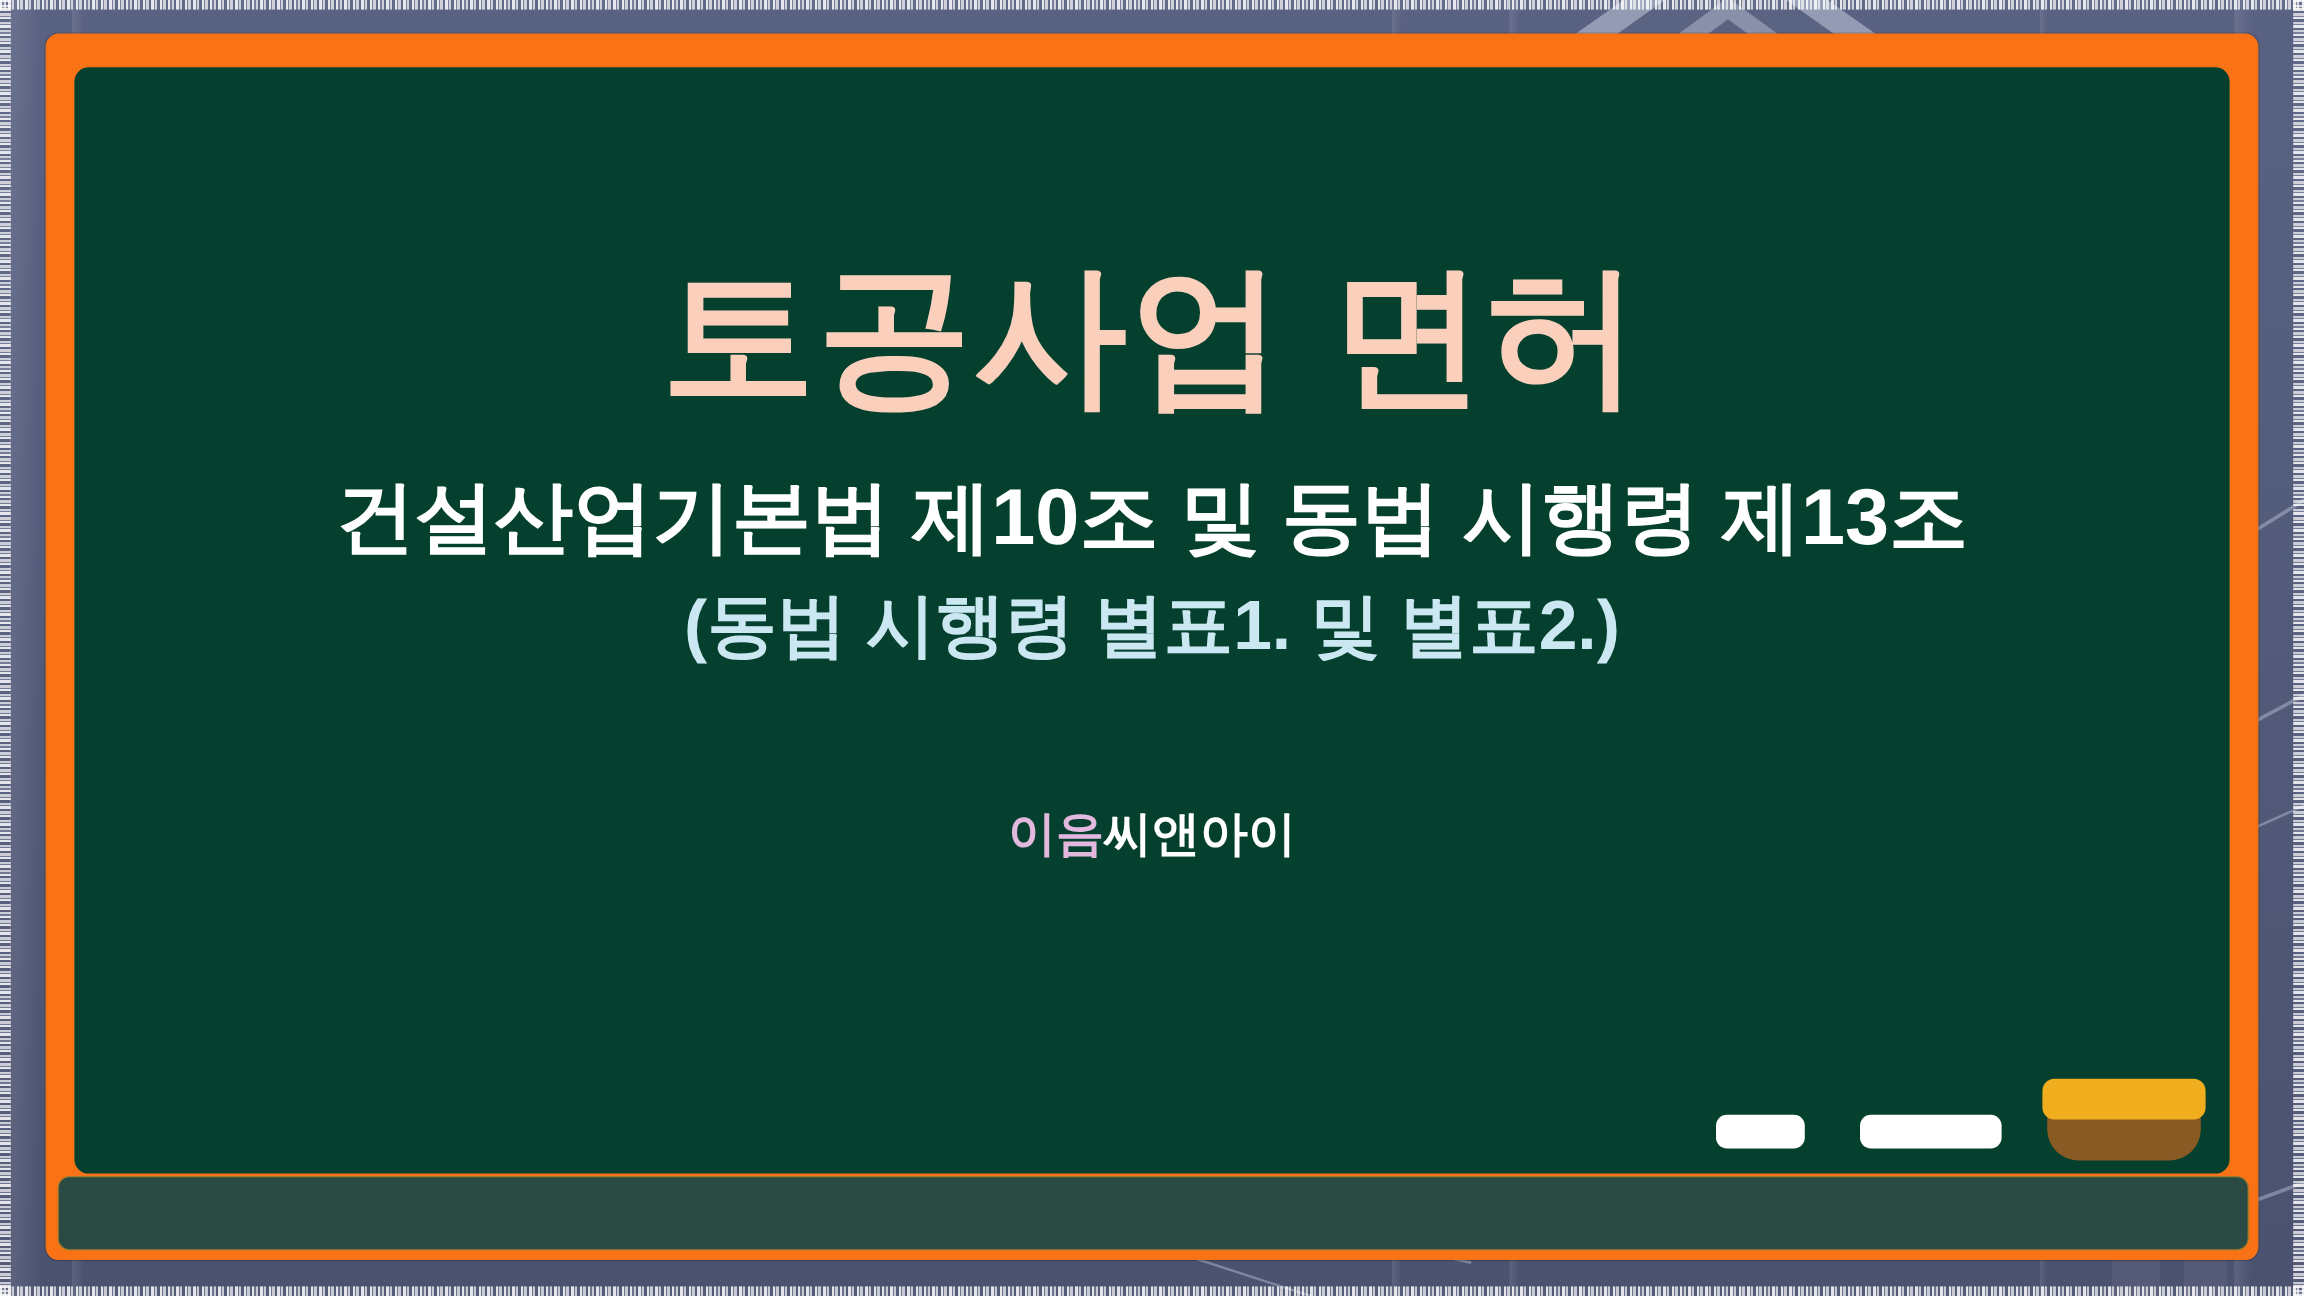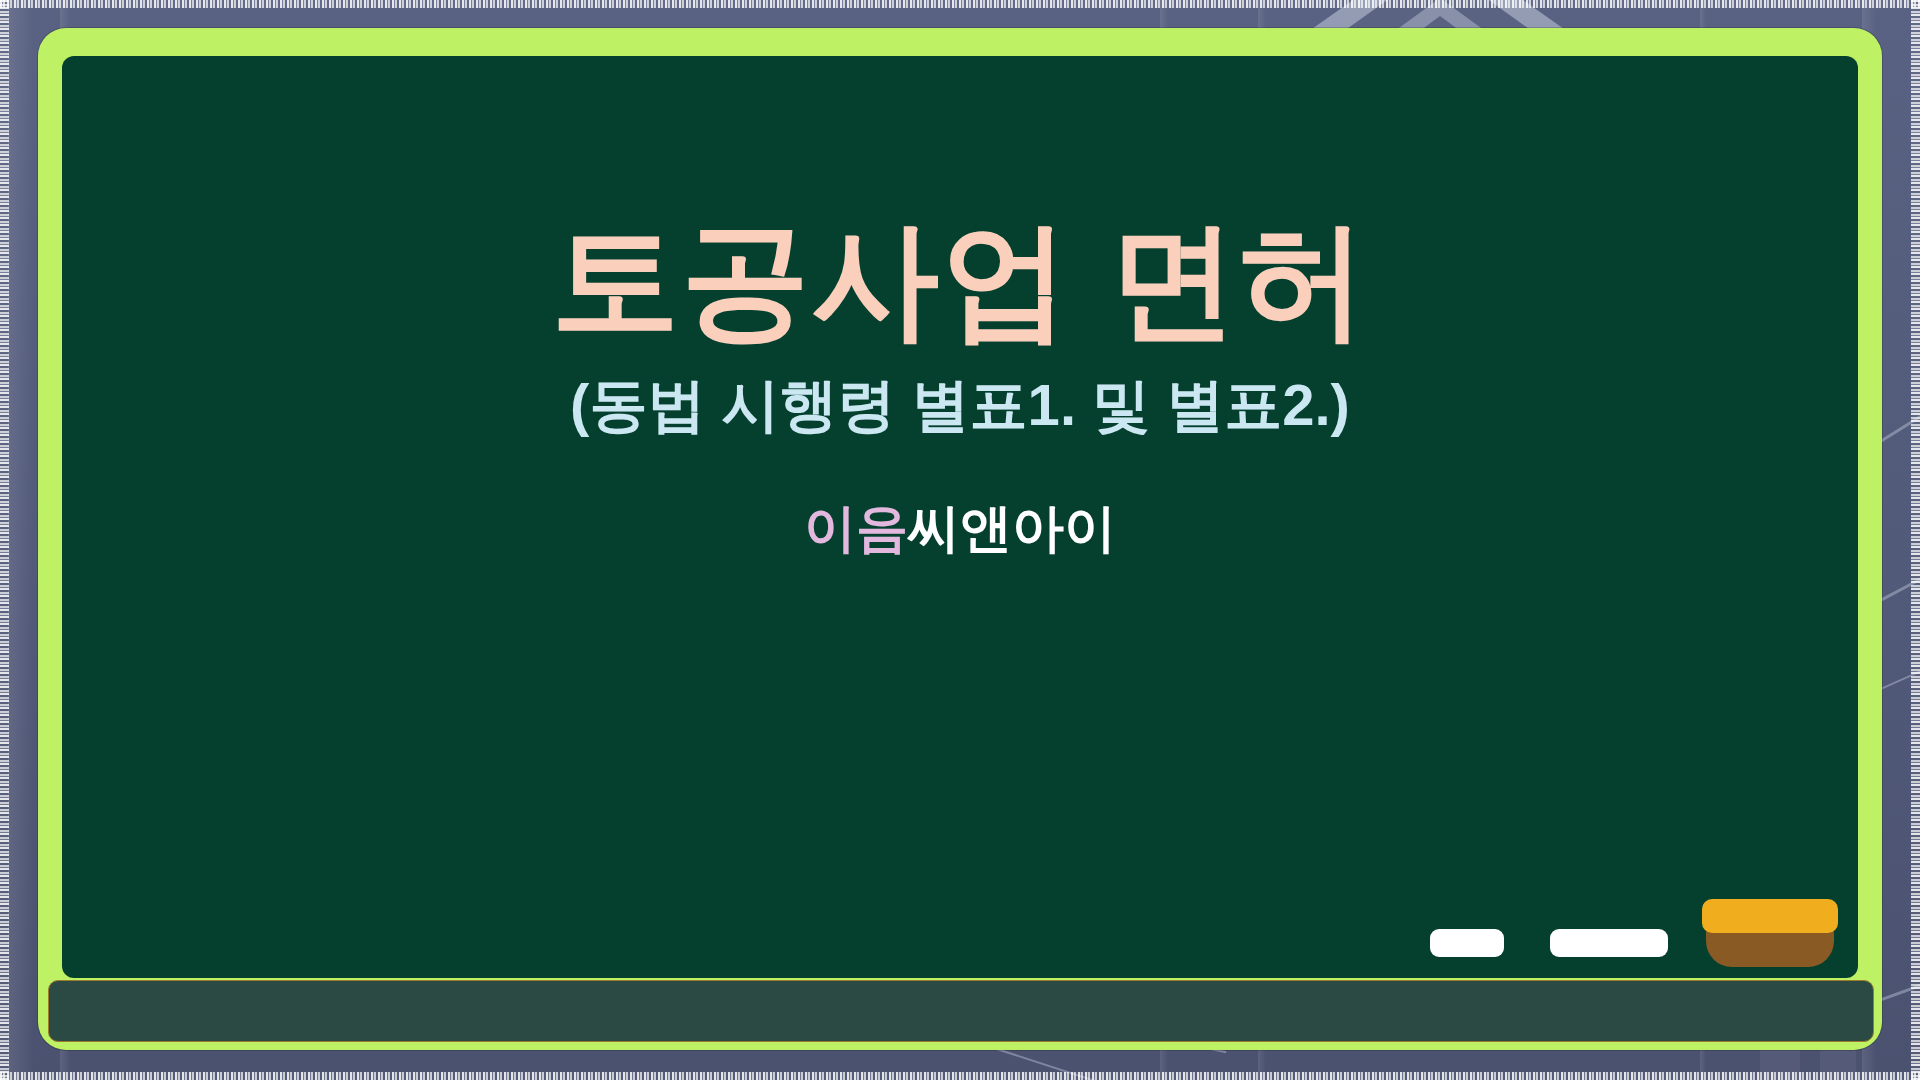--- a/index.html
+++ b/index.html
@@ -57,8 +57,8 @@
   #board-frame {
     position:absolute;
     left:38px; top:28px; right:38px; bottom:30px;
-    border-radius:28px;
-    background:#bef264;
+    border-radius:11px;
+    background:#f97316;
     box-shadow:0 0 0 1px rgba(0,0,0,.18);
   }
   #board-surface {

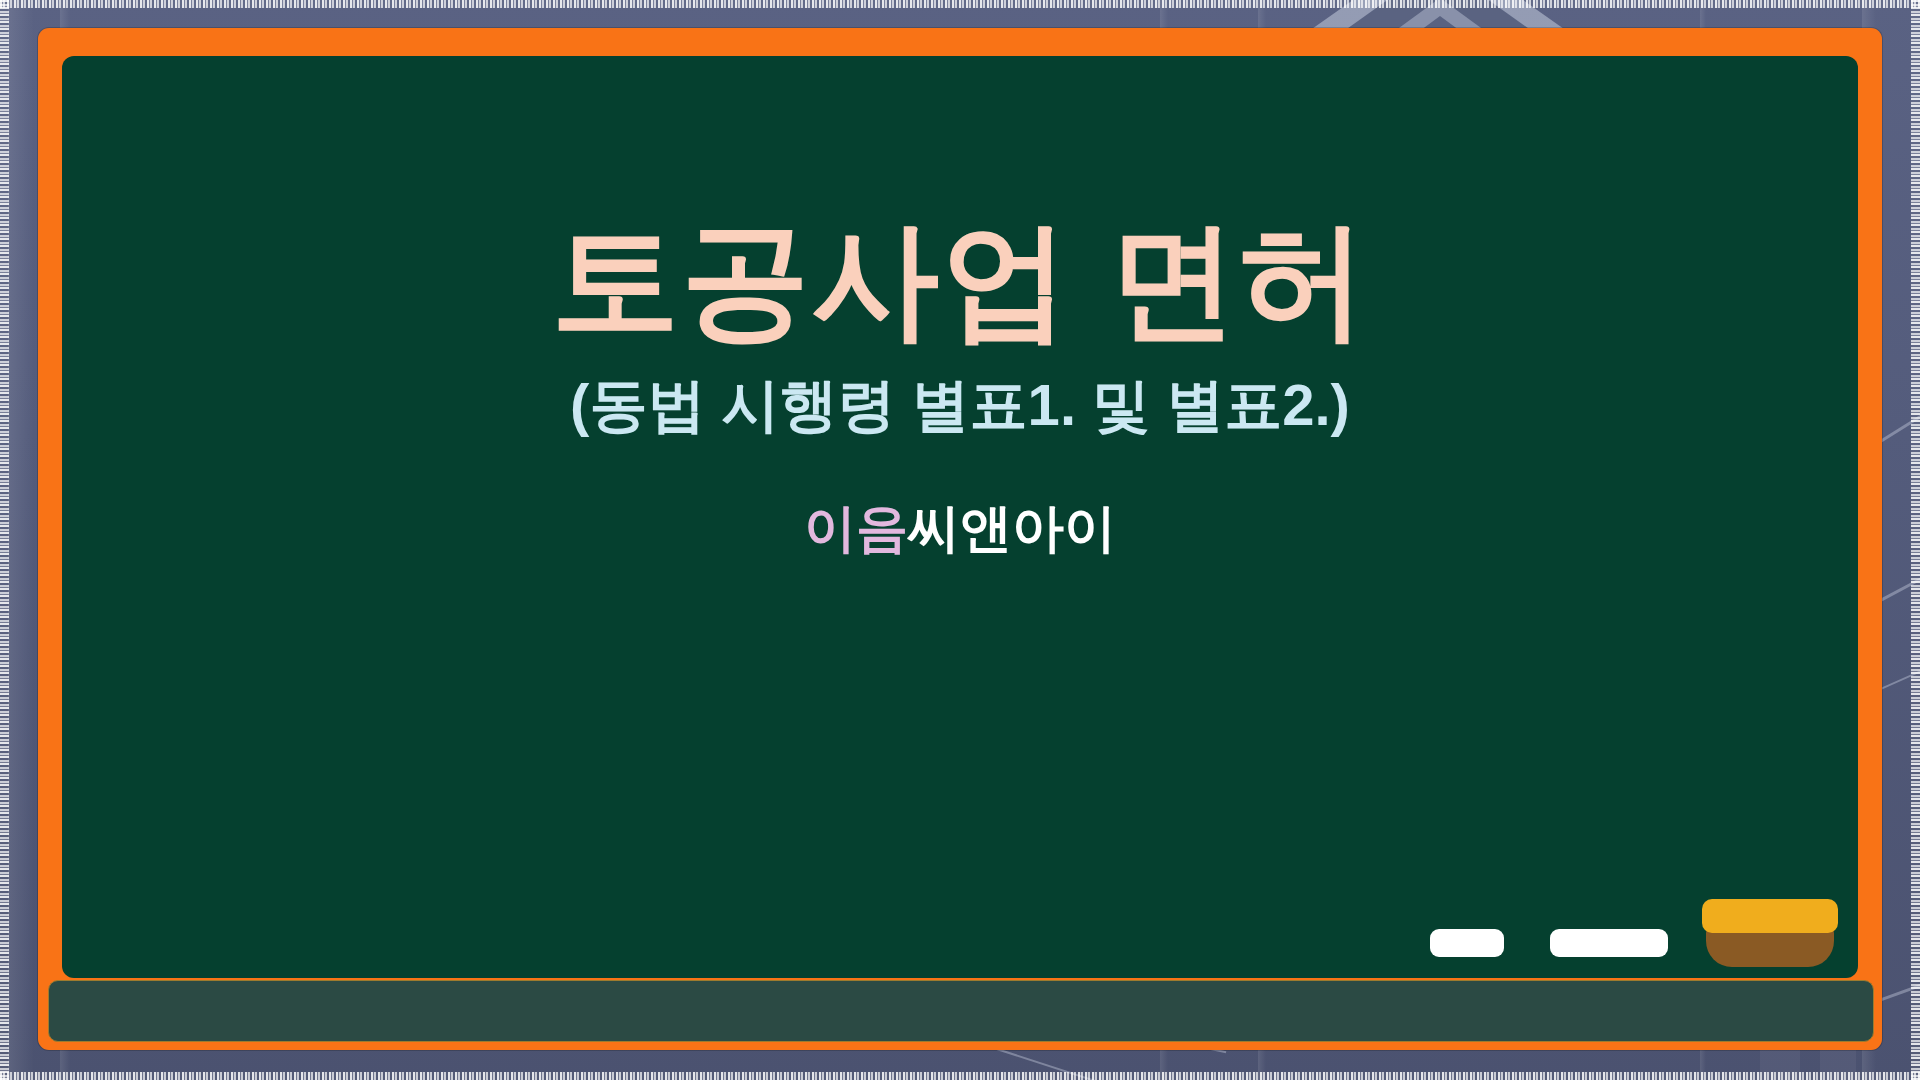--- a/index.html
+++ b/index.html
@@ -179,6 +179,7 @@
 
     <div id="content">
       <div id="title">토공사업 면허</div>
+      <div id="subtitle">건설산업기본법 제10조 및 동법 시행령 제13조</div>
       <div id="subnote">(동법 시행령 별표1. 및 별표2.)</div>
       <div id="brand">
         <span class="b1">이음</span><span class="b2">씨앤아이</span>

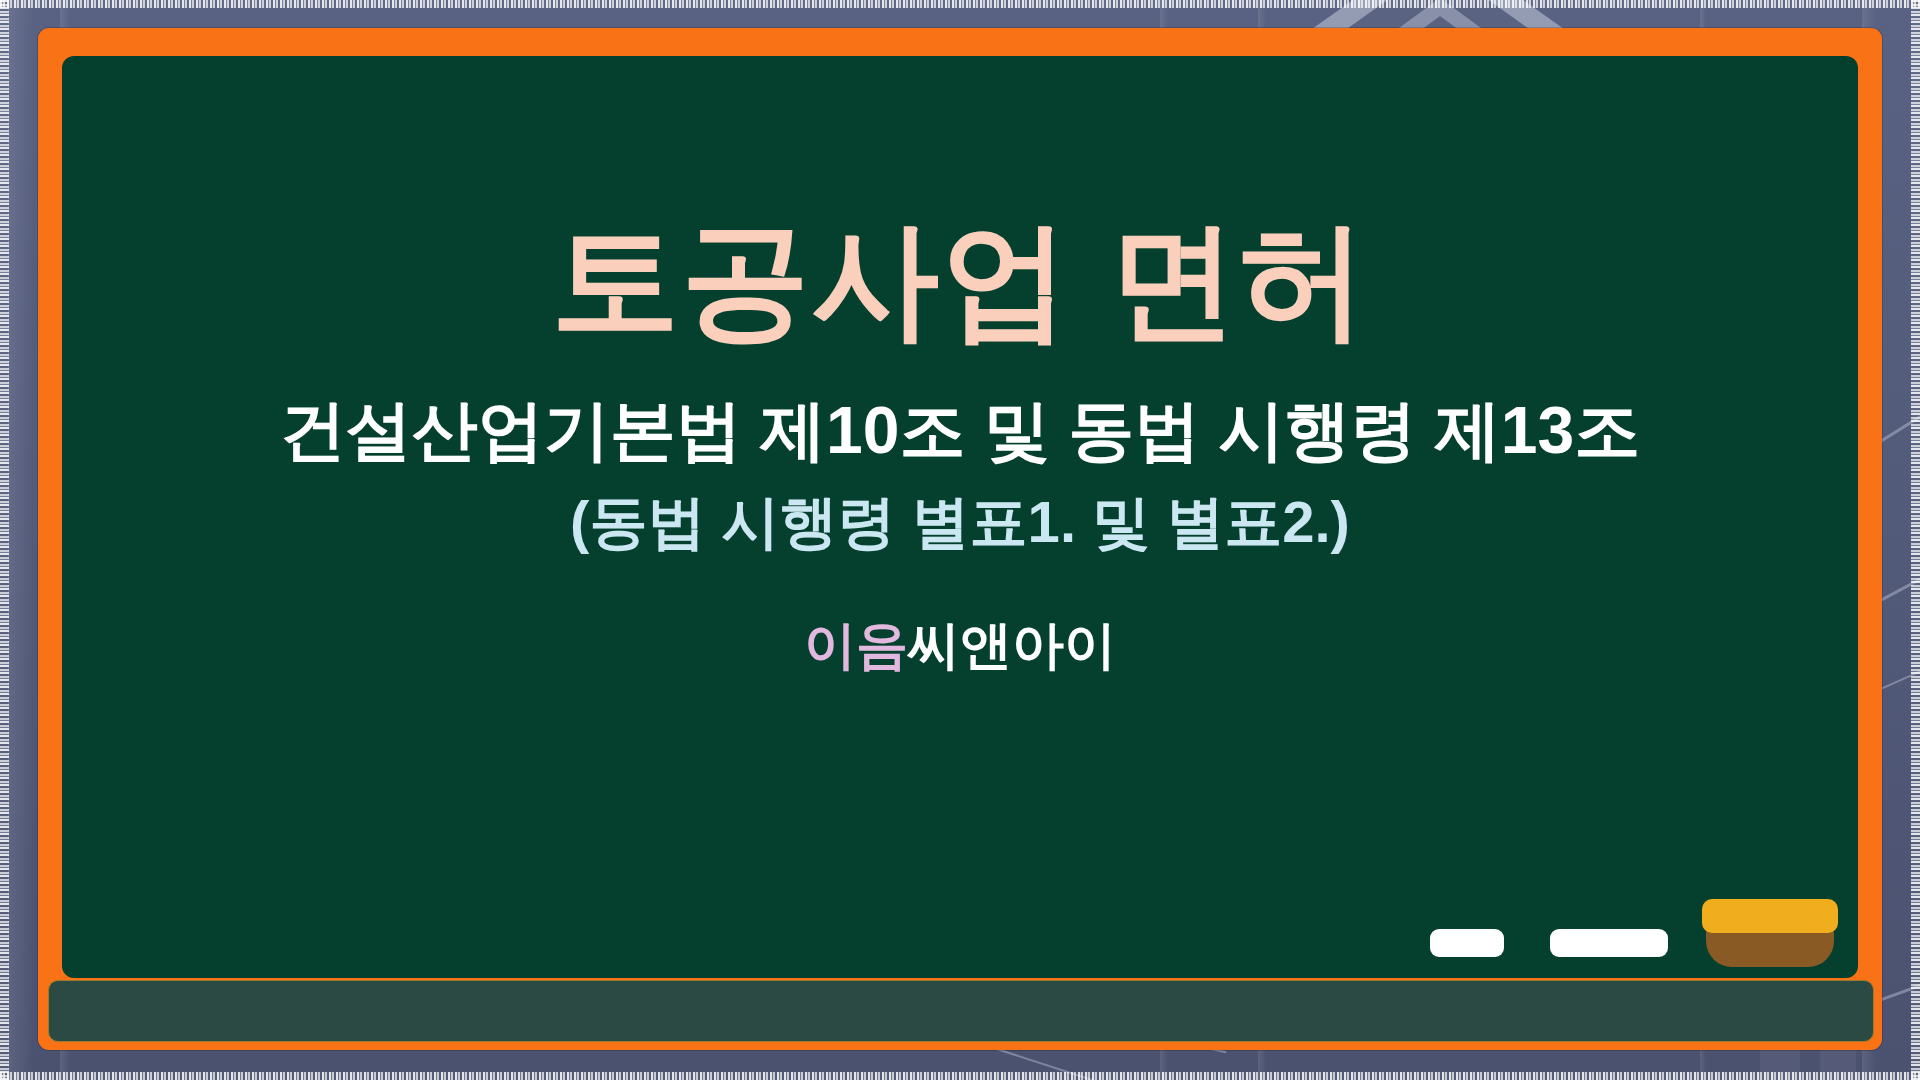--- a/index.html
+++ b/index.html
@@ -132,8 +132,8 @@
     white-space:nowrap;
   }
   #brand {
-    margin-top:54px;
-    font-size:52px;
+    margin-top:110px;
+    font-size:40px;
     font-weight:bold;
     white-space:nowrap;
   }

